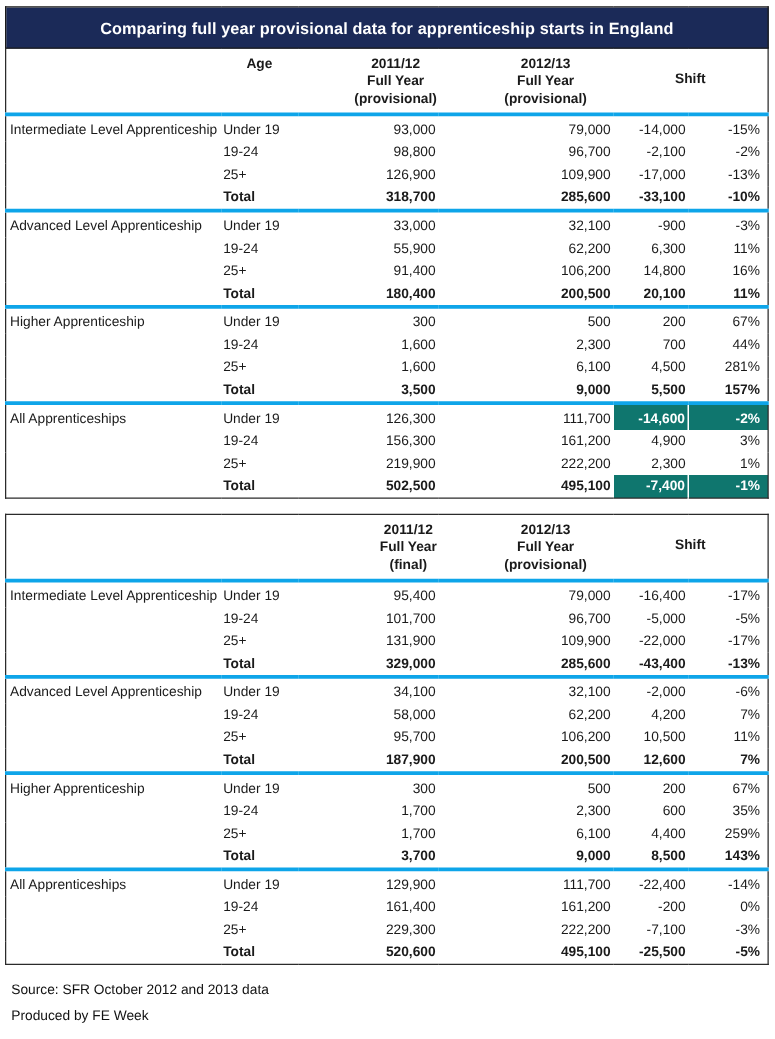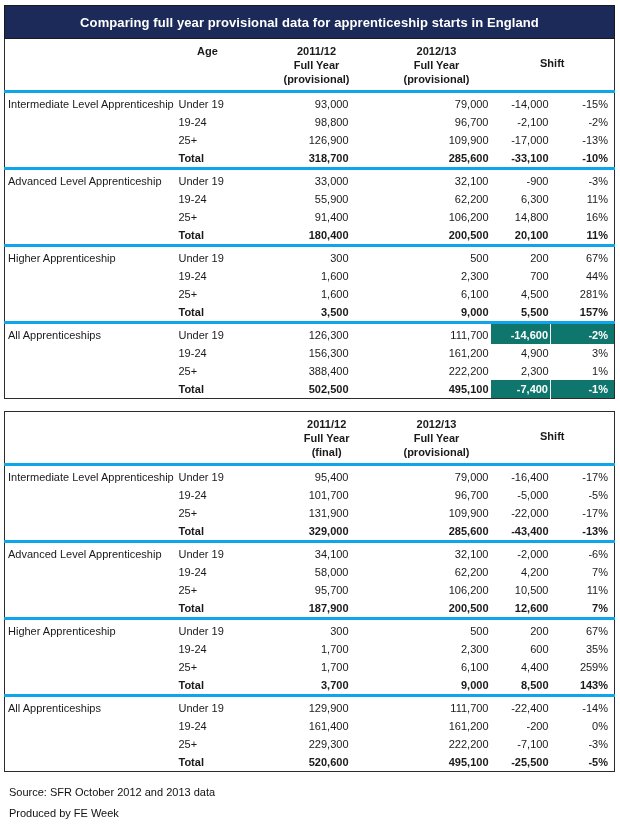--- a/index.html
+++ b/index.html
@@ -248,7 +248,7 @@
         <tr>
           <td class="c0"></td>
           <td class="c1">25+</td>
-          <td class="c2">388,400</td>
+          <td class="c2">219,900</td>
           <td class="c3">222,200</td>
           <td class="c4">2,300</td>
           <td class="c5">1%</td>

